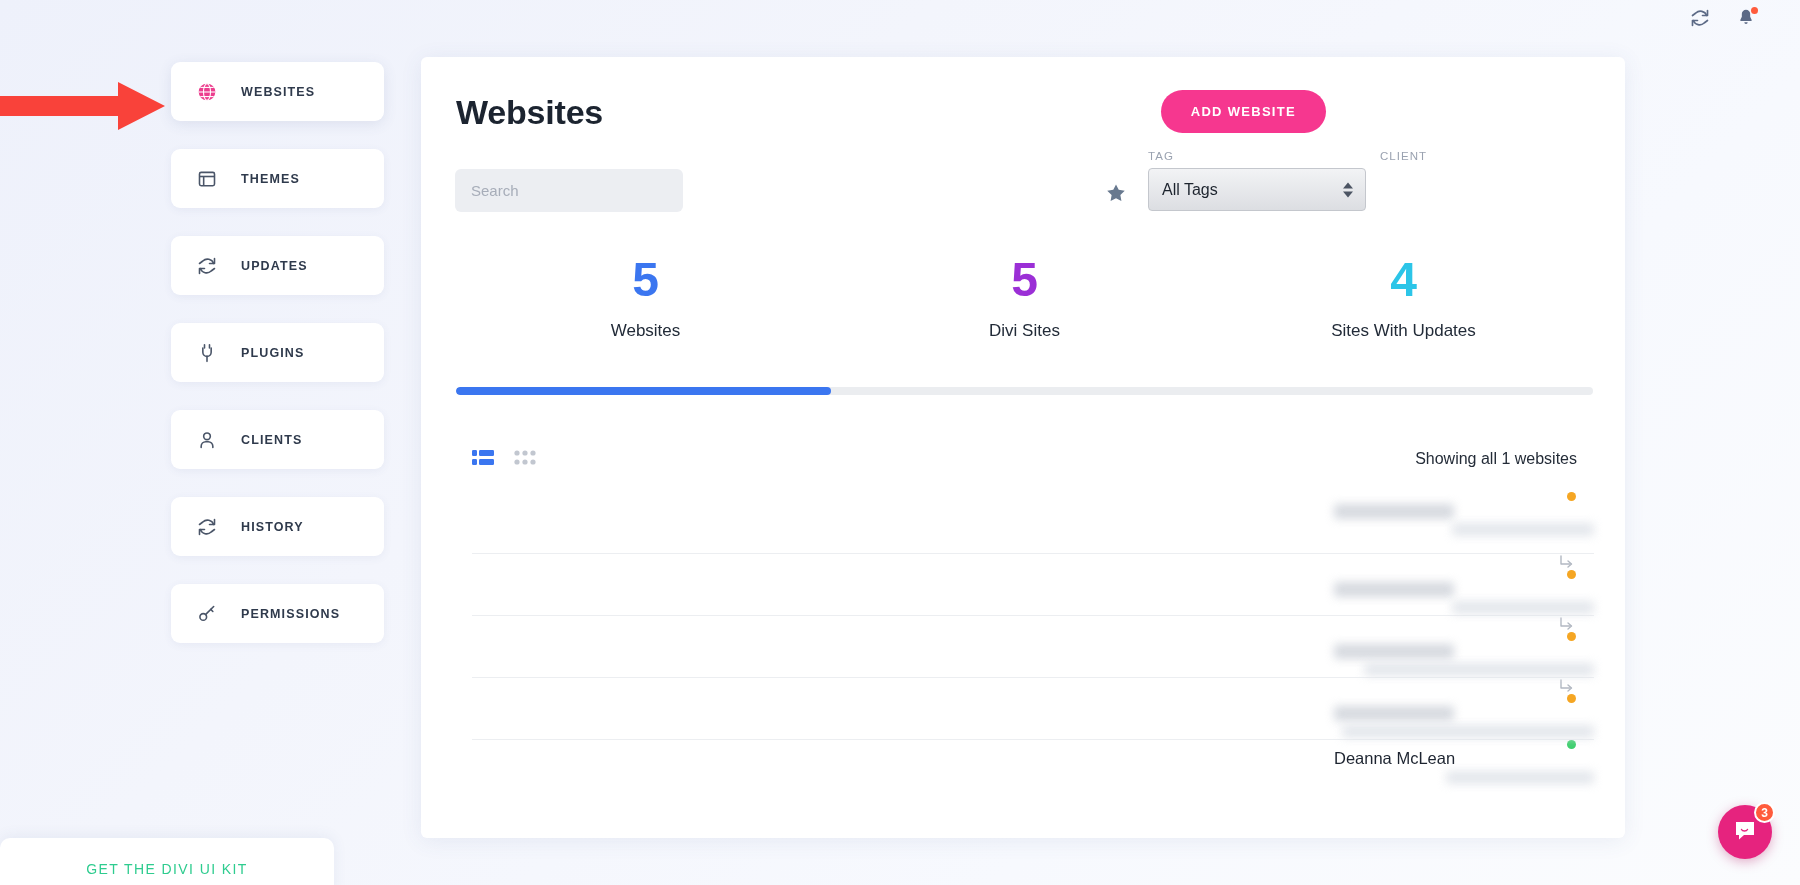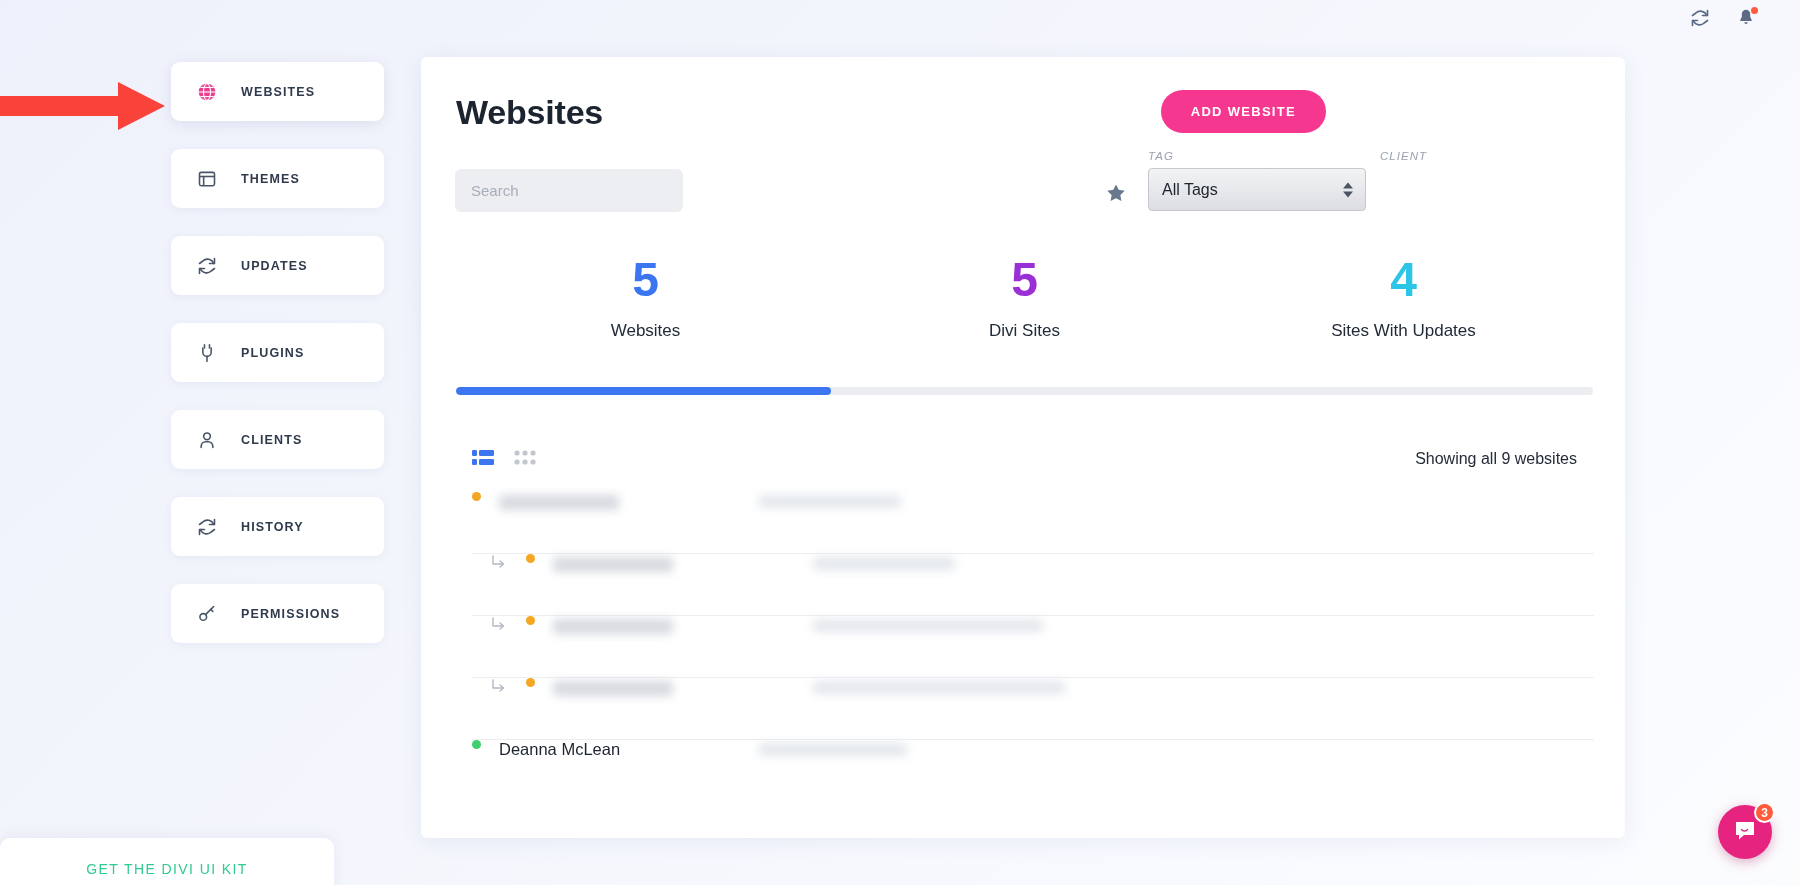--- a/index.html
+++ b/index.html
@@ -95,7 +95,7 @@
   .filter.tag { left:1148px; width:218px; }
   .filter.client { left:1380px; width:182px; }
   .filter-label {
-    font-size:11.5px; letter-spacing:.09em; color:#9aa2b0; margin-bottom:6px;font-style:italic;
+    font-size:11.5px; letter-spacing:.09em; color:#9aa2b0; margin-bottom:6px;
   }
   .select-wrap { position:relative; }
   .select-box {

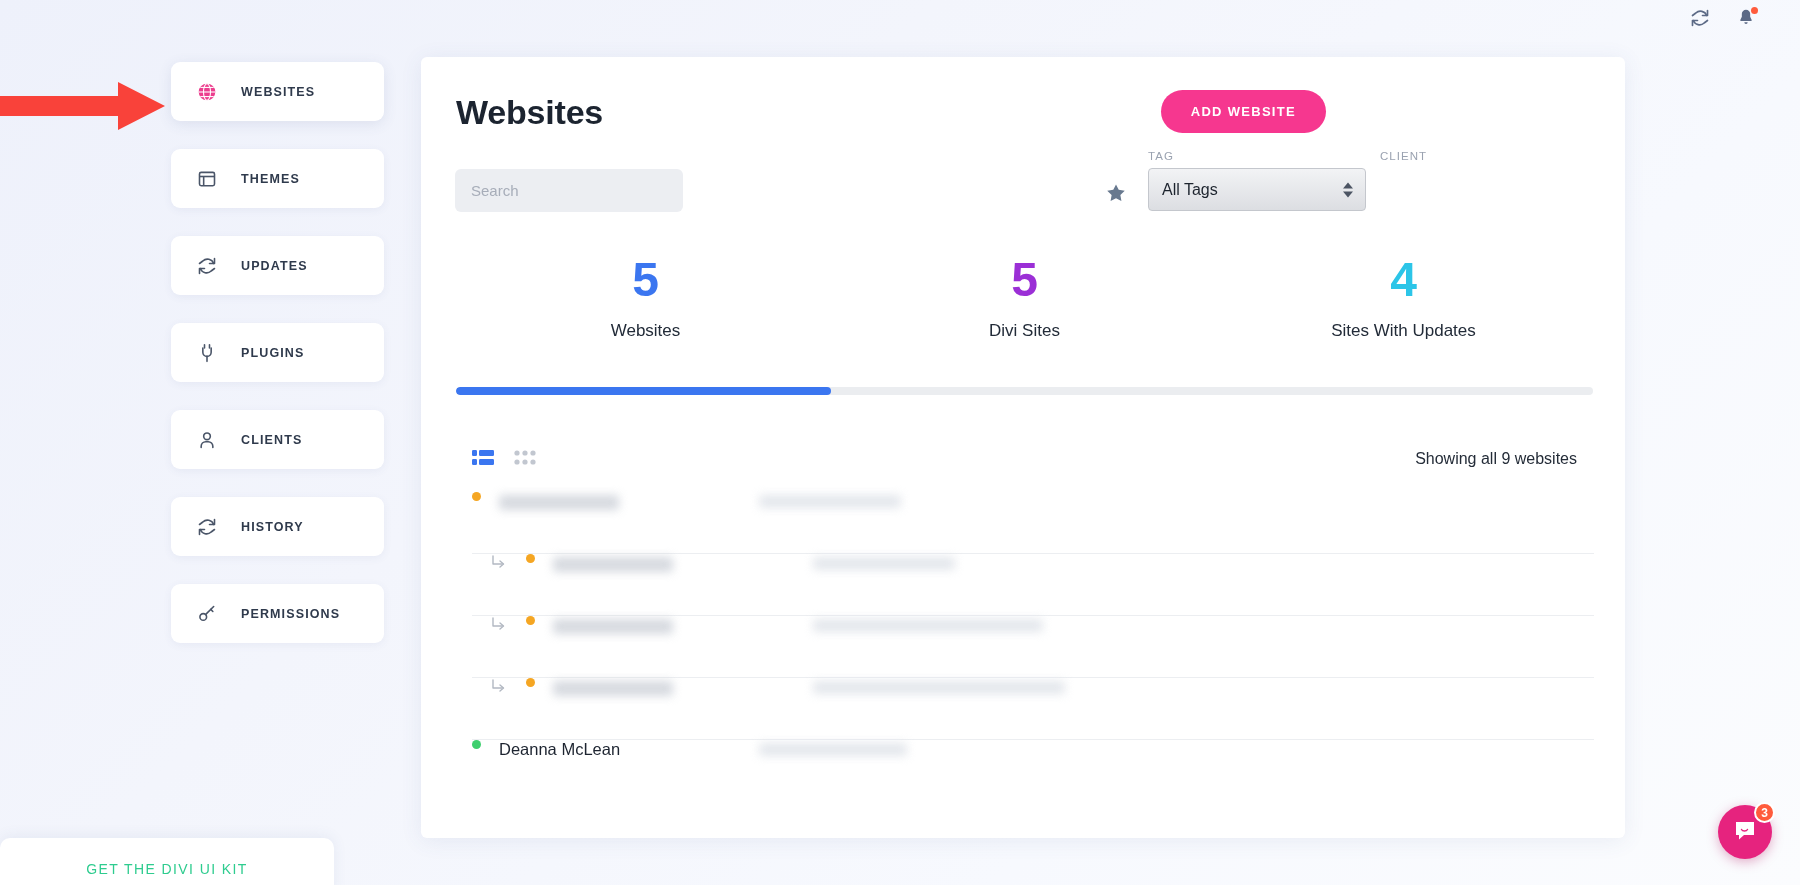--- a/index.html
+++ b/index.html
@@ -363,7 +363,7 @@
       </svg>
     </button>
   </div>
-  <div class="showing">Showing all 9 websites</div>
+  <div class="showing">Showing all 1 websites</div>
 </div>
 
 <div class="table">

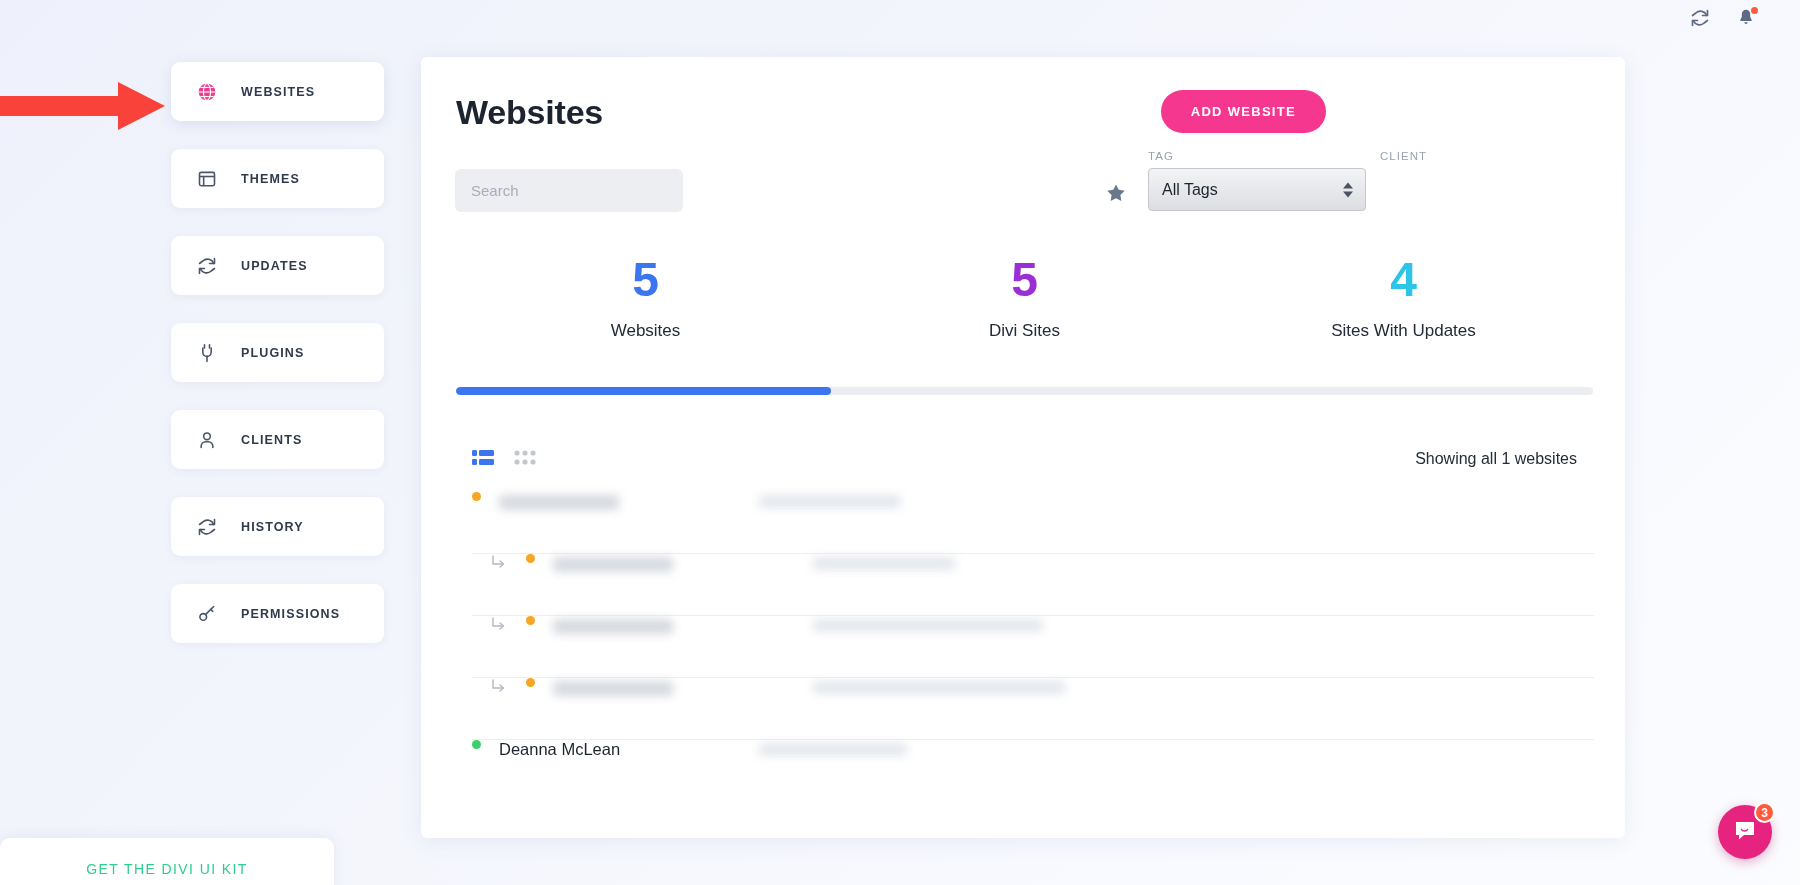--- a/index.html
+++ b/index.html
@@ -143,8 +143,9 @@
     position:absolute; left:472px; top:492px; width:1122px;
   }
   .row {
-    height:62px; display:flex; align-items:flex-start;
+    height:62px; display:flex; align-items:flex-end;
     border-bottom:1px solid #eceef1;
+    flex-direction:column;
   }
   .row:last-child { border-bottom:none; }
   .indent { width:54px; flex:none; display:flex; align-items:center; justify-content:center;

